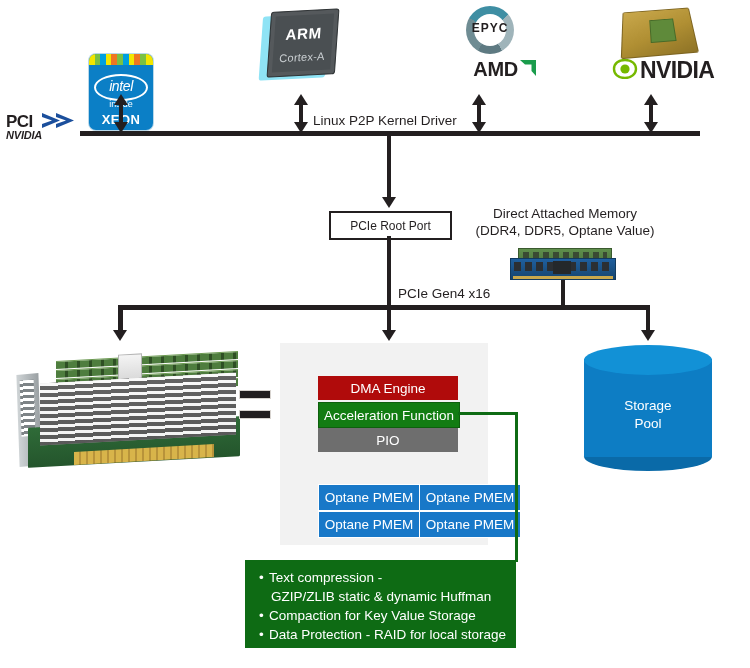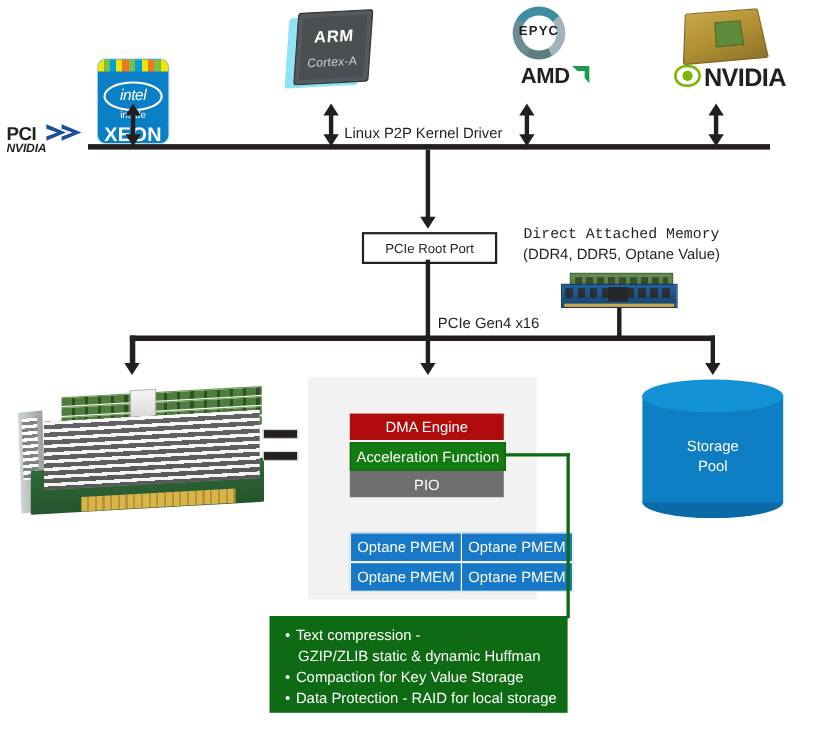--- a/index.html
+++ b/index.html
@@ -98,7 +98,7 @@
   }
   .intel-xeon{
     position:absolute;left:0;top:58px;width:100%;
-    text-align:center;color:#ffffff;font-size:18px;
+    text-align:center;color:#ffffff;font-size:13px;
     font-weight:bold;letter-spacing:0.4px;
     font-family:"Liberation Sans", sans-serif;
   }

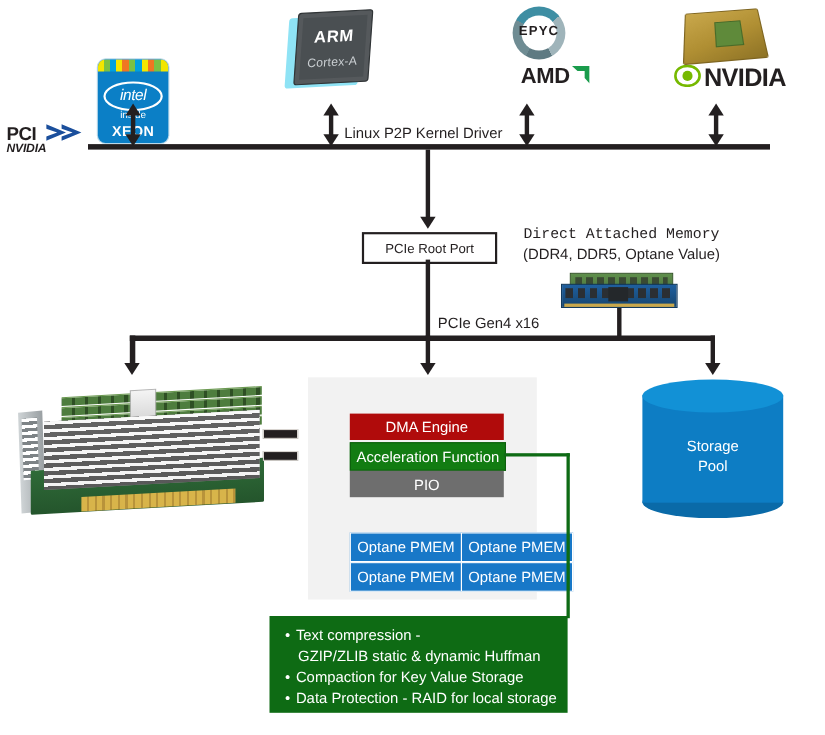--- a/index.html
+++ b/index.html
@@ -414,7 +414,7 @@
 
   <div class="lbl" style="left:398px; top:286px;">PCIe Gen4 x16</div>
 
-  <div class="lbl lbl-c" style="left:465px; top:206px; width:200px; text-align:center;font-family:Liberation Mono, monospace;">Direct Attached Memory</div>
+  <div class="lbl lbl-c" style="left:465px; top:206px; width:200px; text-align:center;">Direct Attached Memory</div>
   <div class="lbl lbl-c" style="left:465px; top:223px; width:200px; text-align:center;">(DDR4, DDR5, Optane Value)</div>
 
   <div class="dimm-wrap">

